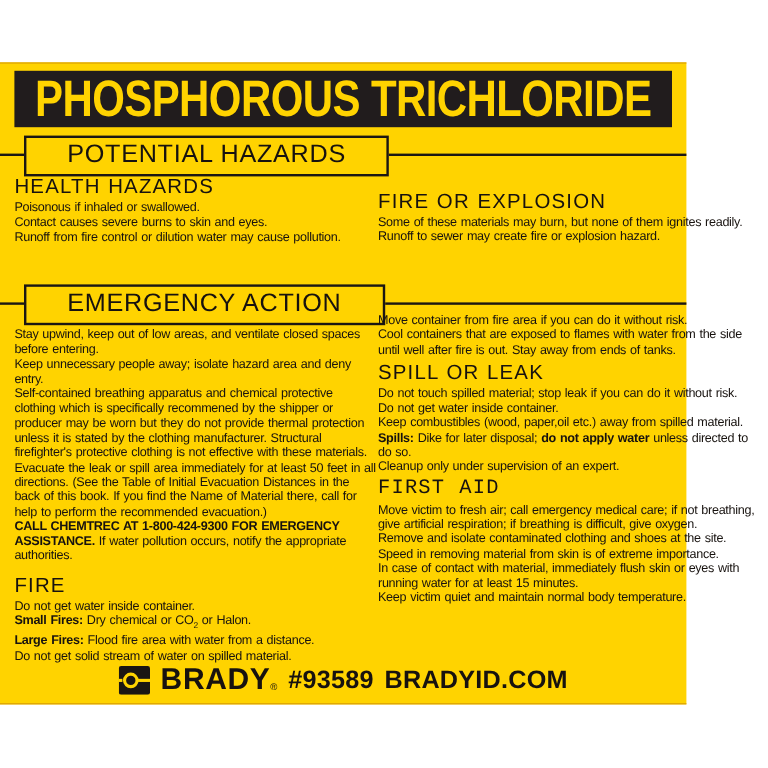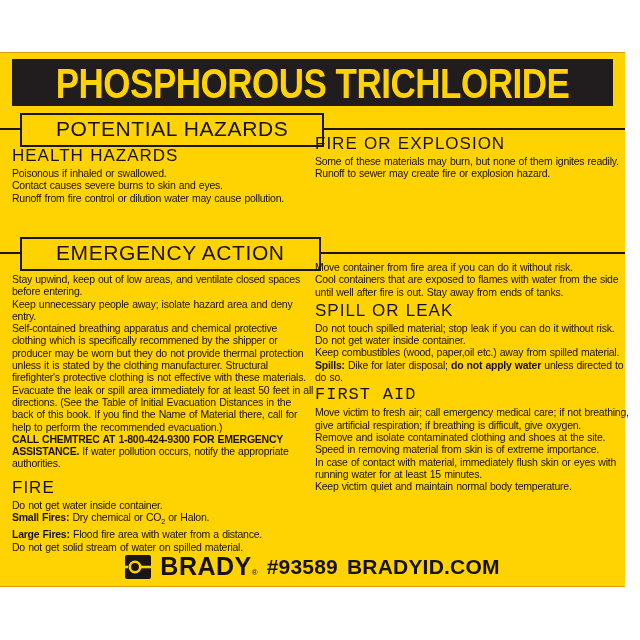--- a/index.html
+++ b/index.html
@@ -5,7 +5,7 @@
   html,body{margin:0;padding:0;background:#fff;}
   .page{position:relative;width:640px;height:640px;background:#ffffff;overflow:hidden;
         font-family:"Liberation Sans",sans-serif;color:#17120f;}
-  .sign{position:absolute;left:0;top:52px;width:625px;height:533px;background:#FFD300;
+  .sign{position:absolute;left:0;top:52px;width:572px;height:533px;background:#FFD300;
         border-top:1px solid #d99f04;border-bottom:1px solid #d99f04;}
   .banner{position:absolute;left:12px;right:12px;top:6px;height:47px;background:#211c1d;
           display:flex;align-items:center;justify-content:center;overflow:hidden;}

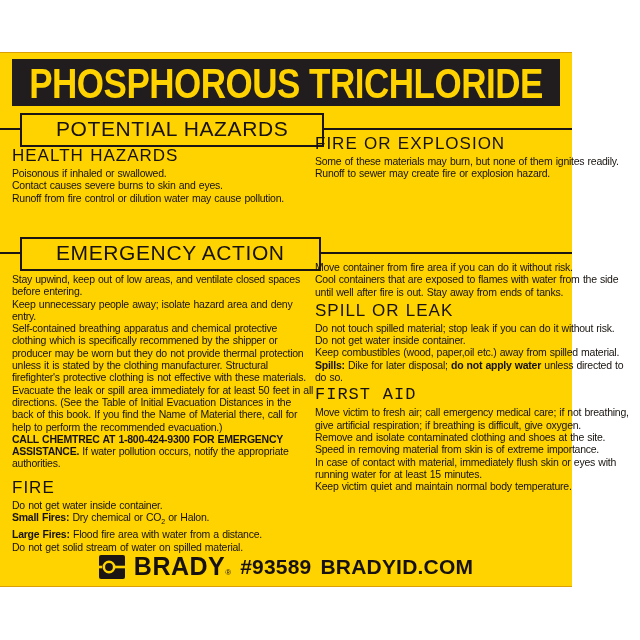--- a/index.html
+++ b/index.html
@@ -23,7 +23,7 @@
   .b{font-weight:bold;}
   sub{font-size:7px;}
   #lc1{left:12px;top:92px;width:302px;}
-  #rc1{left:315px;top:80px;width:317px;}
+  #rc1{left:315px;top:104px;width:317px;}
   #lc2{left:12px;top:220px;width:302px;}
   #rc2{left:315px;top:208px;width:317px;}
   .footer{position:absolute;left:0;right:0;top:501px;display:flex;align-items:center;

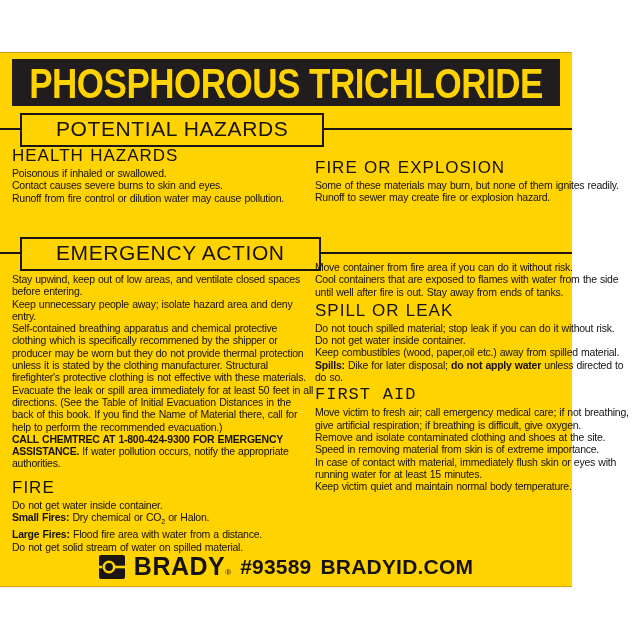--- a/index.html
+++ b/index.html
@@ -98,6 +98,7 @@
           <p class="para"><span>Do not get water inside container.</span></p>
           <p class="para"><span>Keep combustibles (wood, paper,oil etc.) away from spilled material.</span></p>
           <p class="para"><span class="b">Spills:</span><span> Dike for later disposal; </span><span class="b">do not apply water</span><span> unless directed to do so.</span></p>
+          <p class="para"><span>Cleanup only under supervision of an expert.</span></p>
         </div>
       <h3 style="margin-top:2px;font-family:Liberation Mono, monospace;">FIRST AID</h3>
       <div>

